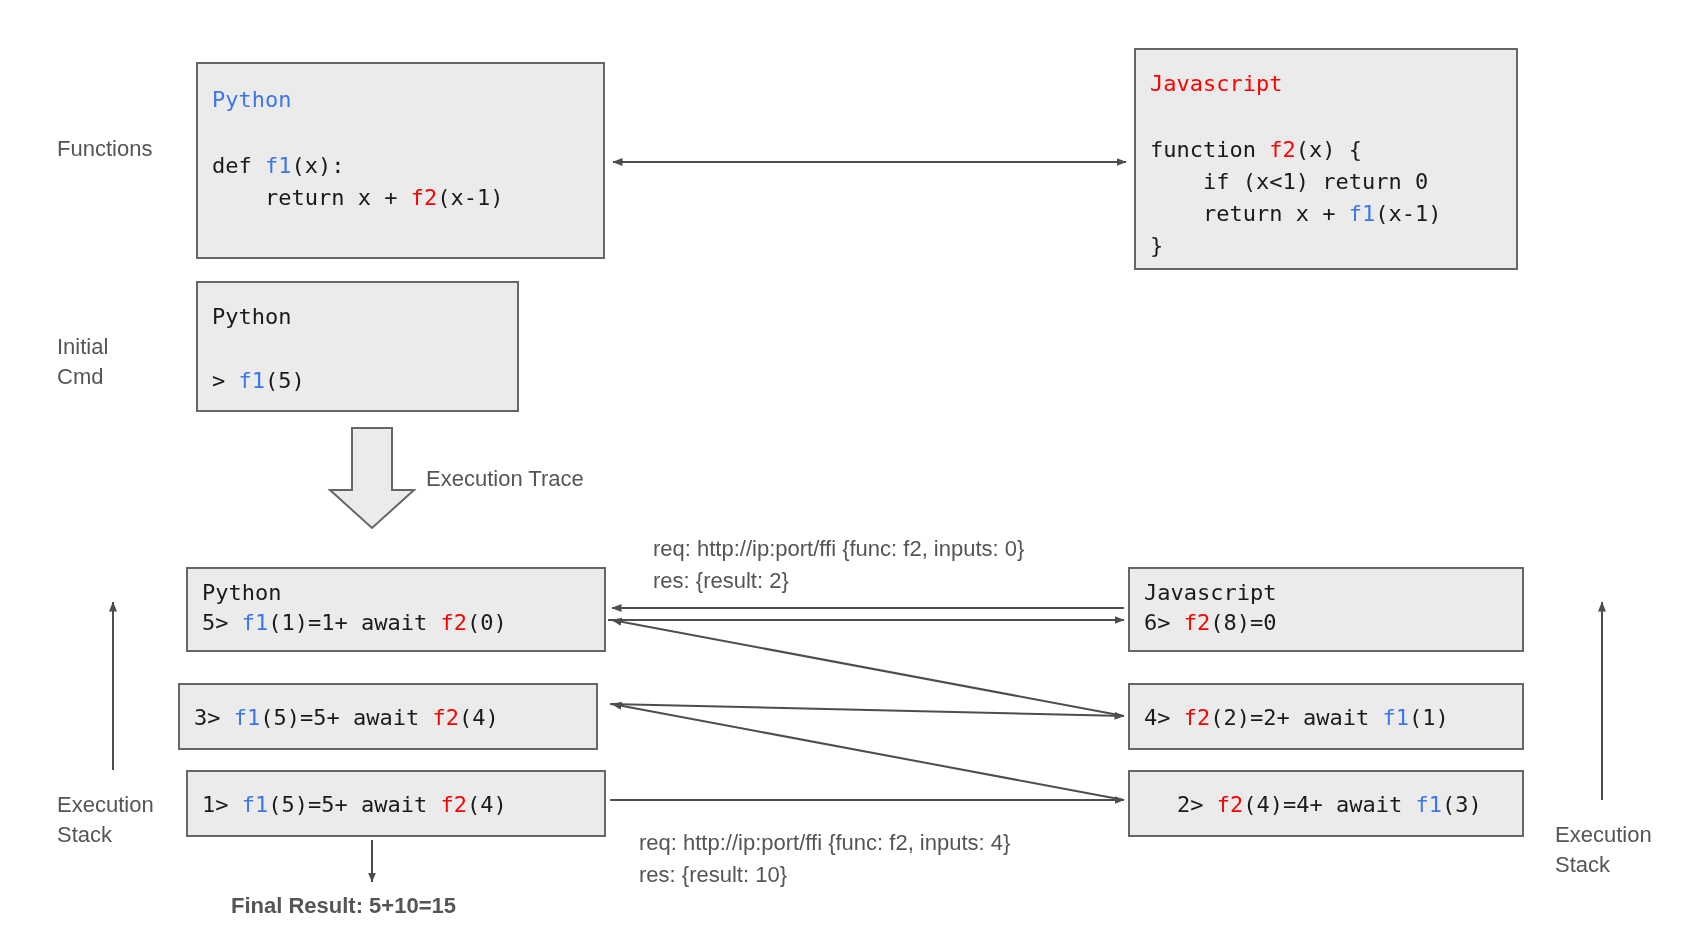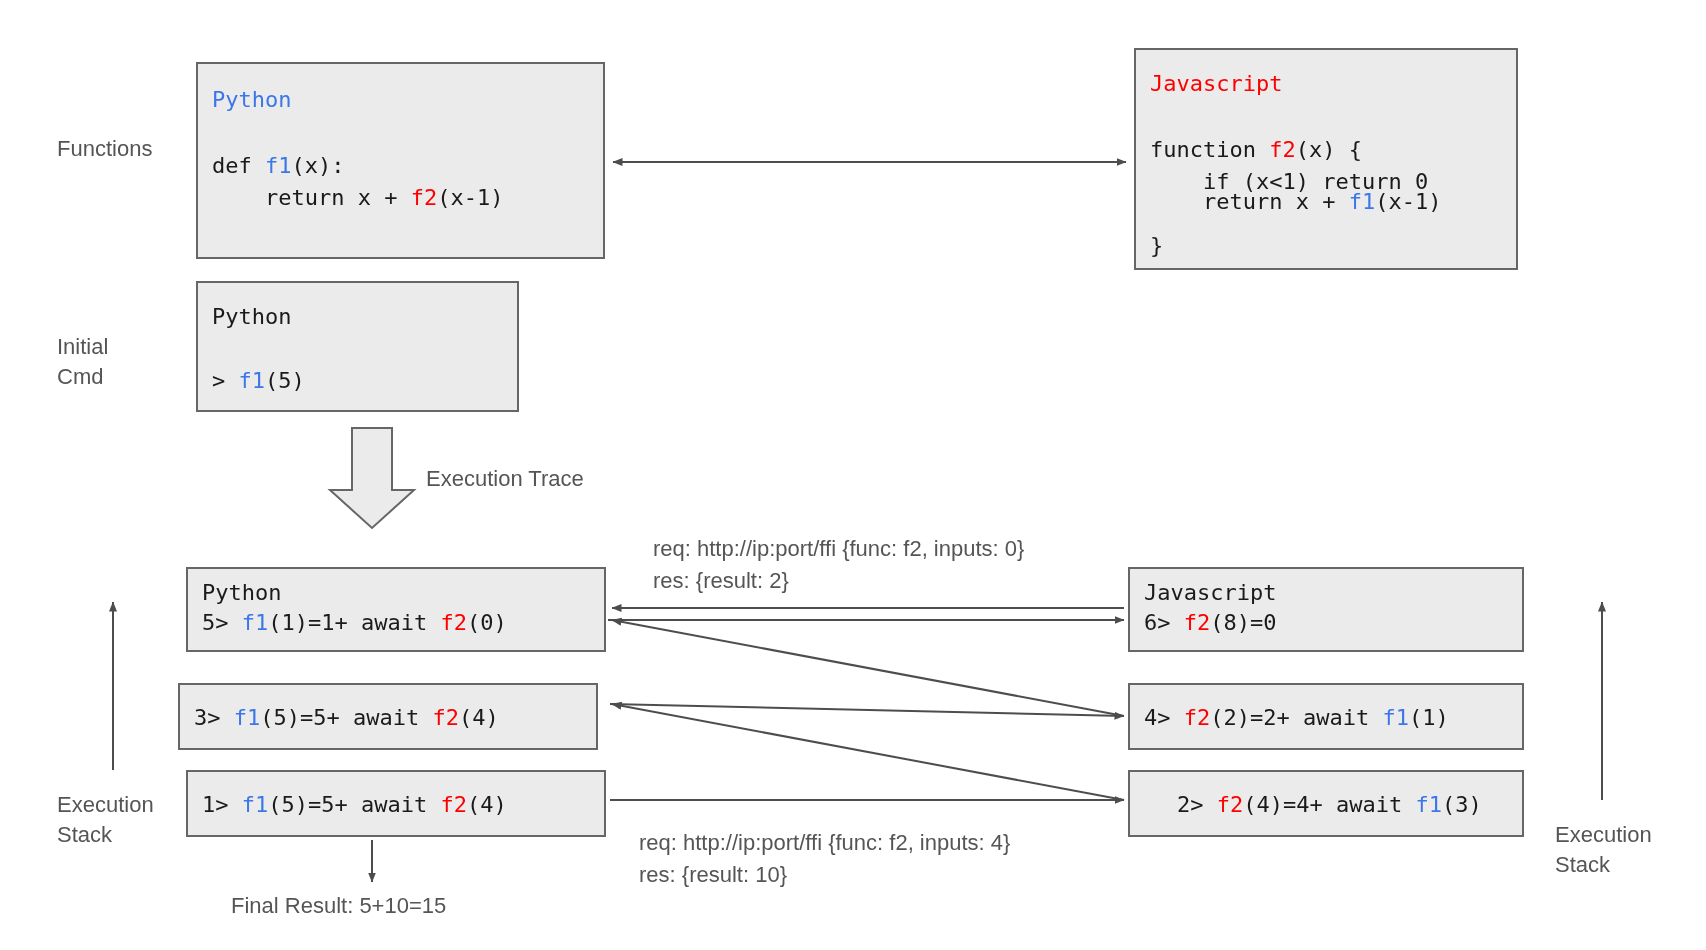--- a/index.html
+++ b/index.html
@@ -69,7 +69,7 @@
     <div class="code js" style="position:absolute; left:14px; top:18px;">Javascript</div>
     <div class="code" style="position:absolute; left:14px; top:84px;"><span>function </span><span class="js">f2</span><span>(x) {</span></div>
     <div class="code" style="position:absolute; left:14px; top:116px;">    if (x&lt;1) return 0</div>
-    <div class="code" style="position:absolute; left:14px; top:136px;"><span>    return x + </span><span class="py">f1</span><span>(x-1)</span></div>
+    <div class="code" style="position:absolute; left:14px; top:148px;"><span>    return x + </span><span class="py">f1</span><span>(x-1)</span></div>
     <div class="code" style="position:absolute; left:14px; top:180px;">}</div>
   </div>
 

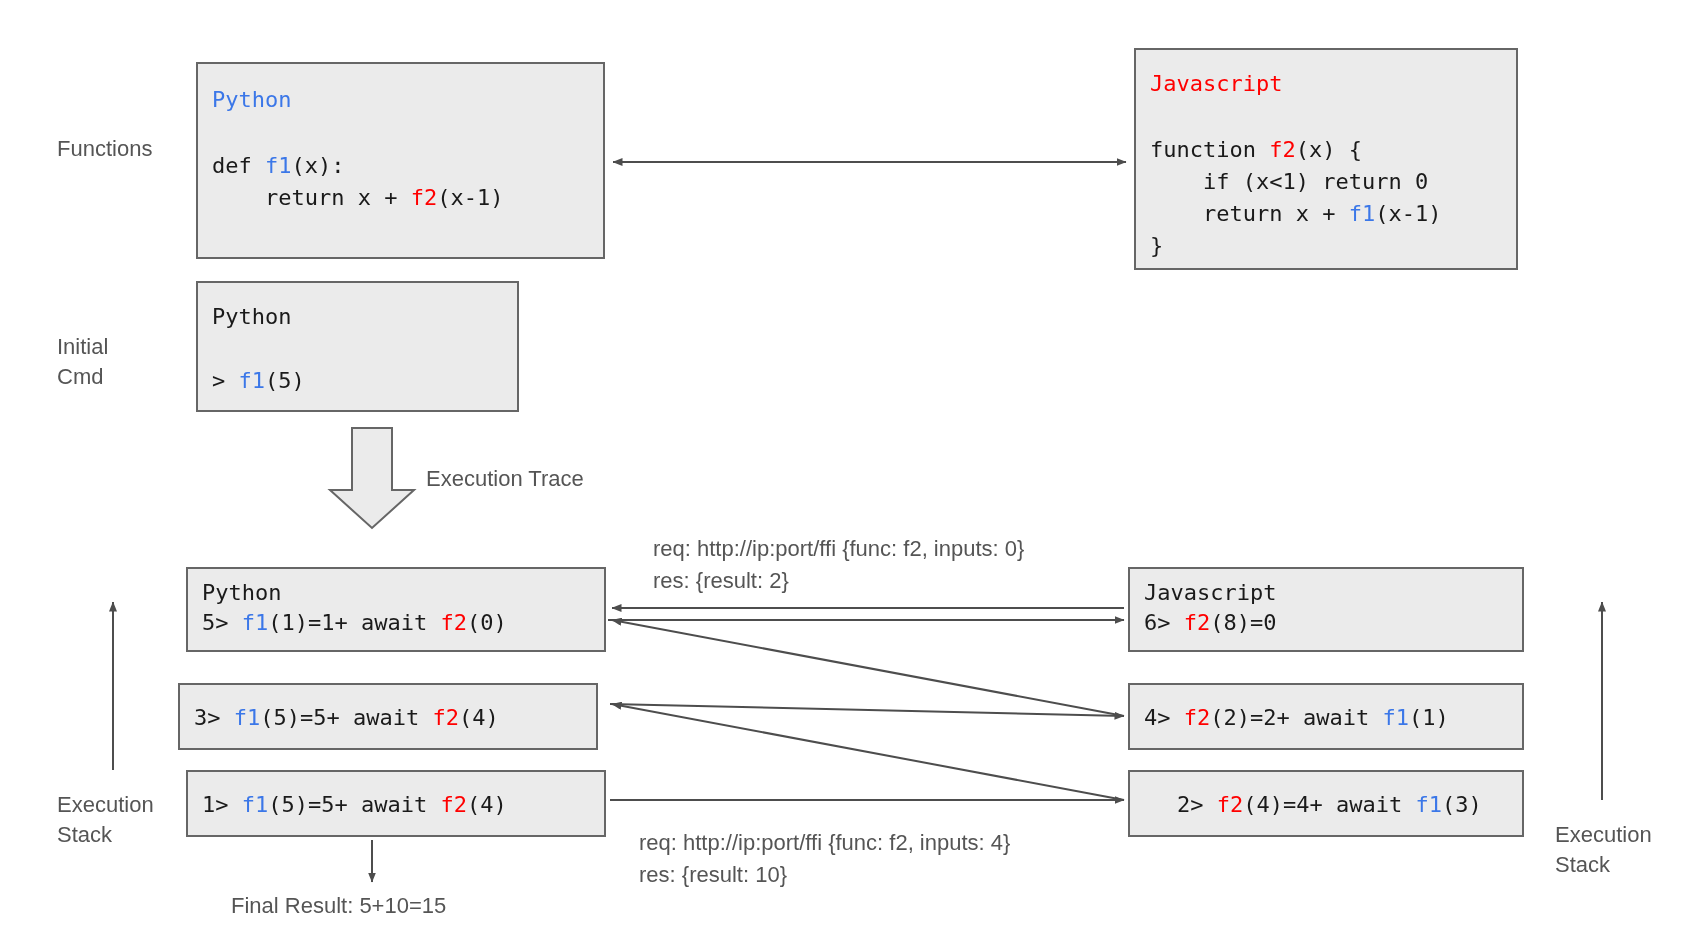--- a/index.html
+++ b/index.html
@@ -112,7 +112,7 @@
   <div class="lbl" style="left:639px; top:828px;">req: http://ip:port/ffi {func: f2, inputs: 4}</div>
   <div class="lbl" style="left:639px; top:860px;">res: {result: 10}</div>
 
-  <div class="lbl" style="left:231px; top:891px;">Final Result: 5+10=15</div>
+  <div class="lbl" style="left:231px; top:891px;font-weight:bold;">Final Result: 5+10=15</div>
 
   <svg class="overlay" viewBox="0 0 1706 950">
     <defs>

